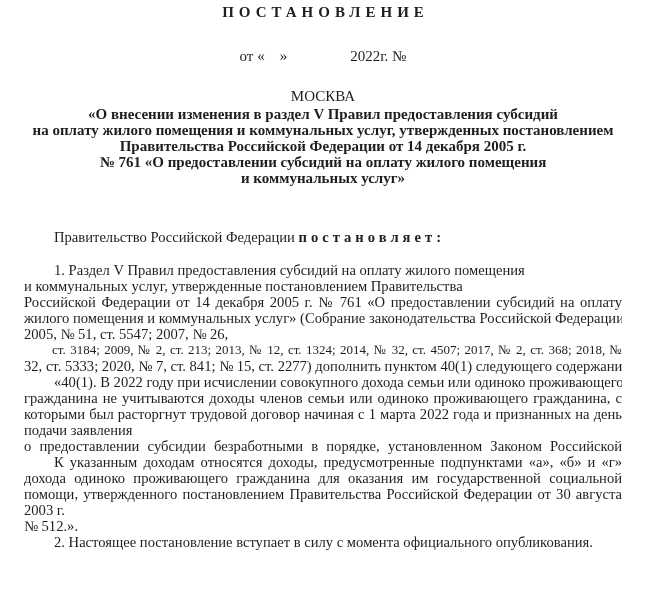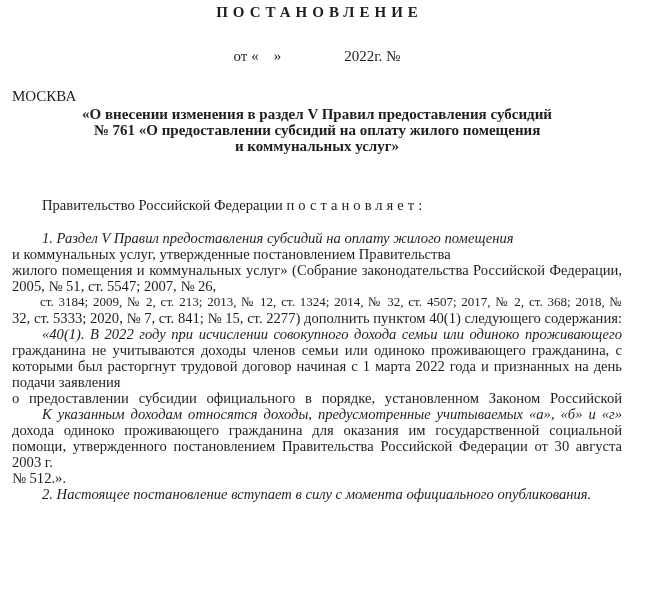--- a/index.html
+++ b/index.html
@@ -13,7 +13,7 @@
   .page {
     width: 650px; height: 531px;
     box-sizing: border-box;
-    padding: 4px 28px 0 12px;
+    padding: 4px 28px 0 24px;
   }
   
   .doc-heading {

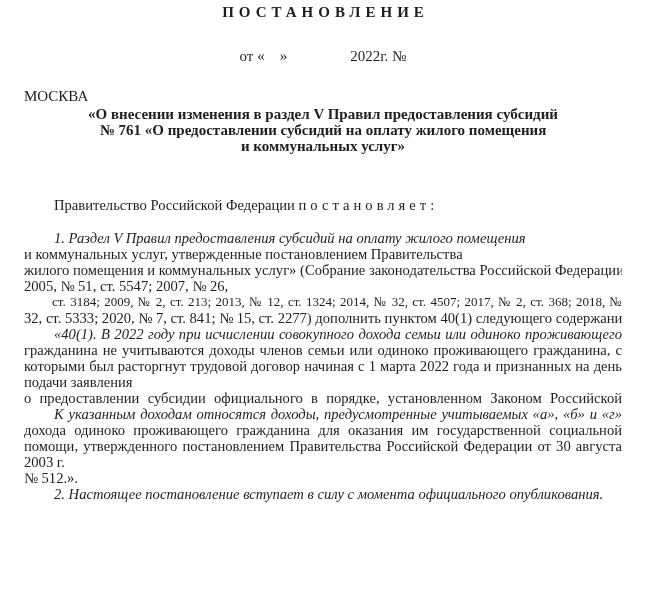--- a/index.html
+++ b/index.html
@@ -34,7 +34,7 @@
   }
   .city {
     margin-top: 24px;
-    text-align: left;
+    text-align: center;
     font-size: 15px;
     line-height: 16px;
   }

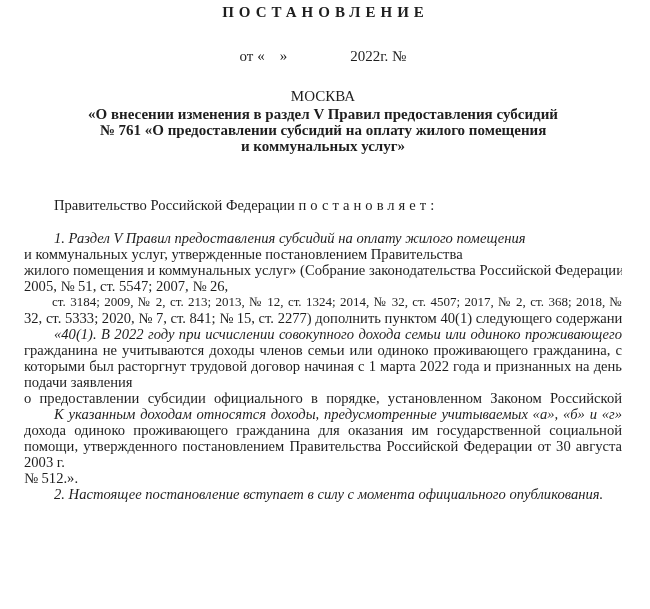--- a/index.html
+++ b/index.html
@@ -90,6 +90,7 @@
 
   <div class="subject">
     <div>«О внесении изменения в раздел V Правил предоставления субсидий</div>
+    <div>на оплату жилого помещения и коммунальных услуг, утвержденных постановлением</div>
     <div>№ 761 «О предоставлении субсидий на оплату жилого помещения</div>
     <div>и коммунальных услуг»</div>
   </div>

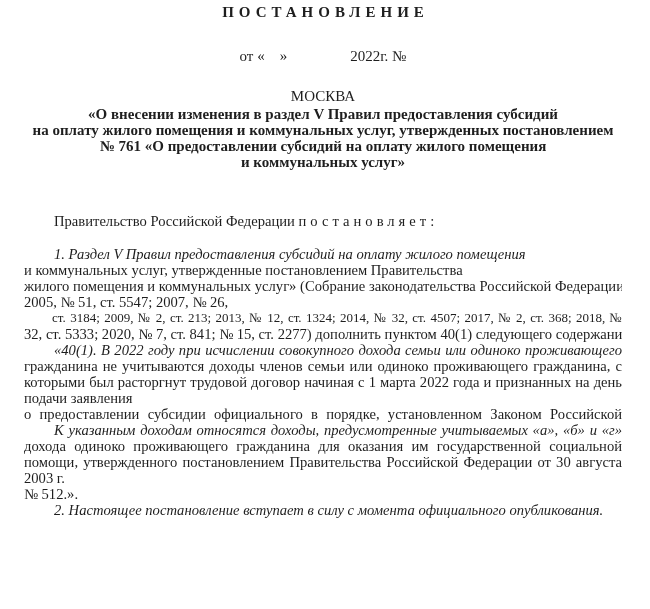--- a/index.html
+++ b/index.html
@@ -91,6 +91,7 @@
   <div class="subject">
     <div>«О внесении изменения в раздел V Правил предоставления субсидий</div>
     <div>на оплату жилого помещения и коммунальных услуг, утвержденных постановлением</div>
+    <div>Правительства Российской Федерации от 14 декабря 2005 г.</div>
     <div>№ 761 «О предоставлении субсидий на оплату жилого помещения</div>
     <div>и коммунальных услуг»</div>
   </div>

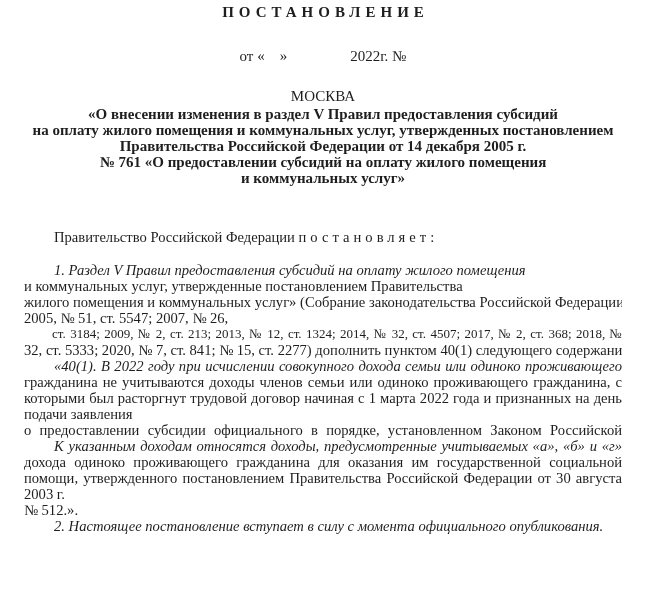--- a/index.html
+++ b/index.html
@@ -59,7 +59,7 @@
     overflow: hidden;
   }
   .intro .verb {
-    font-weight: normal;
+    font-weight: bold;
     letter-spacing: 4px;
   }
   .line {

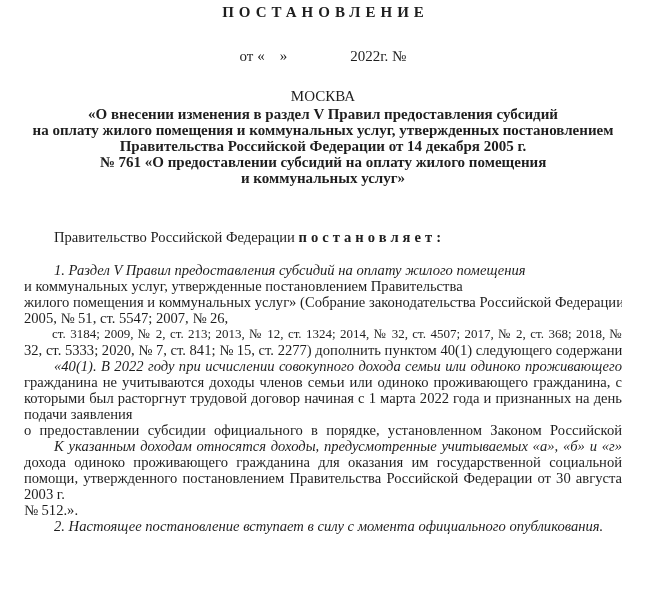--- a/index.html
+++ b/index.html
@@ -67,7 +67,7 @@
     overflow: hidden;
     height: 16px;
   }
-  .ind { text-indent: 30px; font-style: italic; }
+  .ind { text-indent: 30px; }
   .j {
     text-align: justify;
     text-align-last: justify;

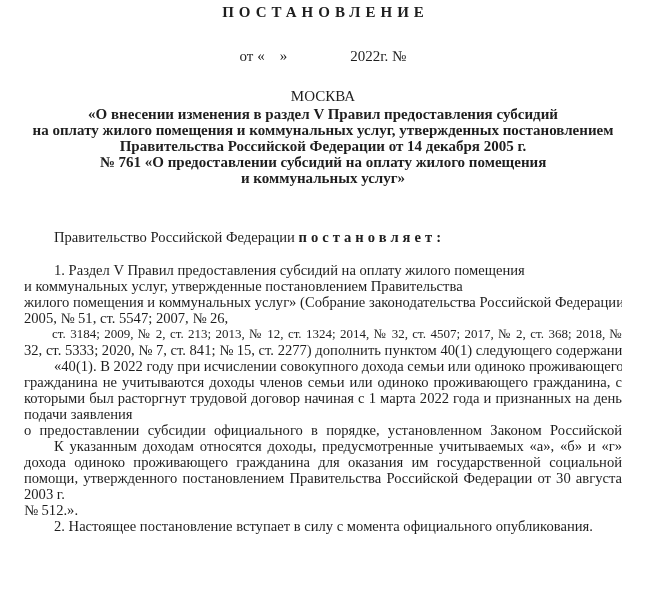--- a/index.html
+++ b/index.html
@@ -105,6 +105,7 @@
     <div>
       <div class="line ind">1. Раздел V Правил предоставления субсидий на оплату жилого помещения</div>
       <div class="line">и коммунальных услуг, утвержденные постановлением Правительства</div>
+      <div class="line j">Российской Федерации от 14 декабря 2005 г. № 761 «О предоставлении субсидий на оплату</div>
       <div class="line j">жилого помещения и коммунальных услуг» (Собрание законодательства Российской Федерации,</div>
       <div class="line">2005, № 51, ст. 5547; 2007, № 26,</div>
       <div class="line j small">ст. 3184; 2009, № 2, ст. 213; 2013, № 12, ст. 1324; 2014, № 32, ст. 4507; 2017, № 2, ст. 368; 2018, №</div>

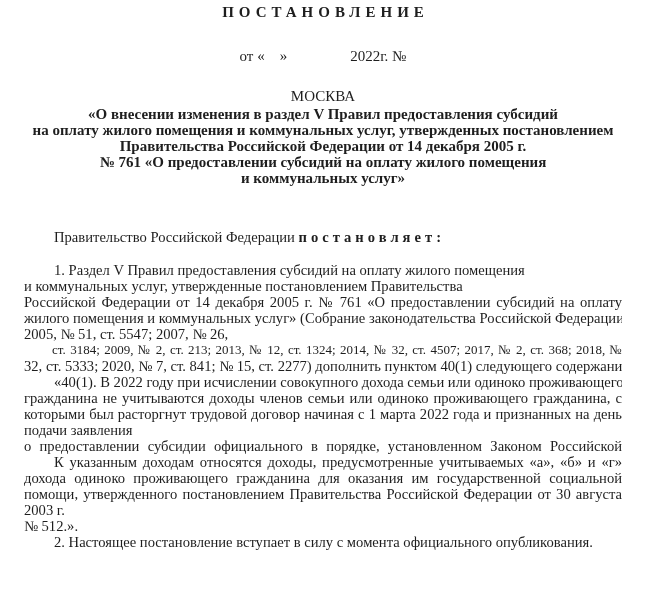--- a/index.html
+++ b/index.html
@@ -117,7 +117,7 @@
       <div class="line j">гражданина не учитываются доходы членов семьи или одиноко проживающего гражданина, с</div>
       <div class="line j">которыми был расторгнут трудовой договор начиная с 1 марта 2022 года и признанных на день</div>
       <div class="line">подачи заявления</div>
-      <div class="line j">о предоставлении субсидии официального в порядке, установленном Законом Российской</div>
+      <div class="line j">о предоставлении субсидии безработными в порядке, установленном Законом Российской</div>
     </div>
 
     <div>

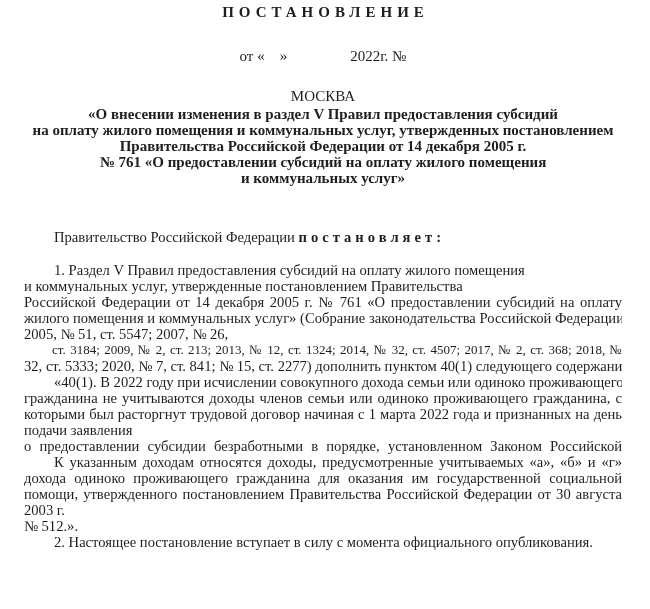--- a/index.html
+++ b/index.html
@@ -121,7 +121,7 @@
     </div>
 
     <div>
-      <div class="line ind j">К указанным доходам относятся доходы, предусмотренные учитываемых «а», «б» и «г»</div>
+      <div class="line ind j">К указанным доходам относятся доходы, предусмотренные подпунктами «а», «б» и «г»</div>
       <div class="line j">дохода одиноко проживающего гражданина для оказания им государственной социальной</div>
       <div class="line j">помощи, утвержденного постановлением Правительства Российской Федерации от 30 августа</div>
       <div class="line">2003 г.</div>

